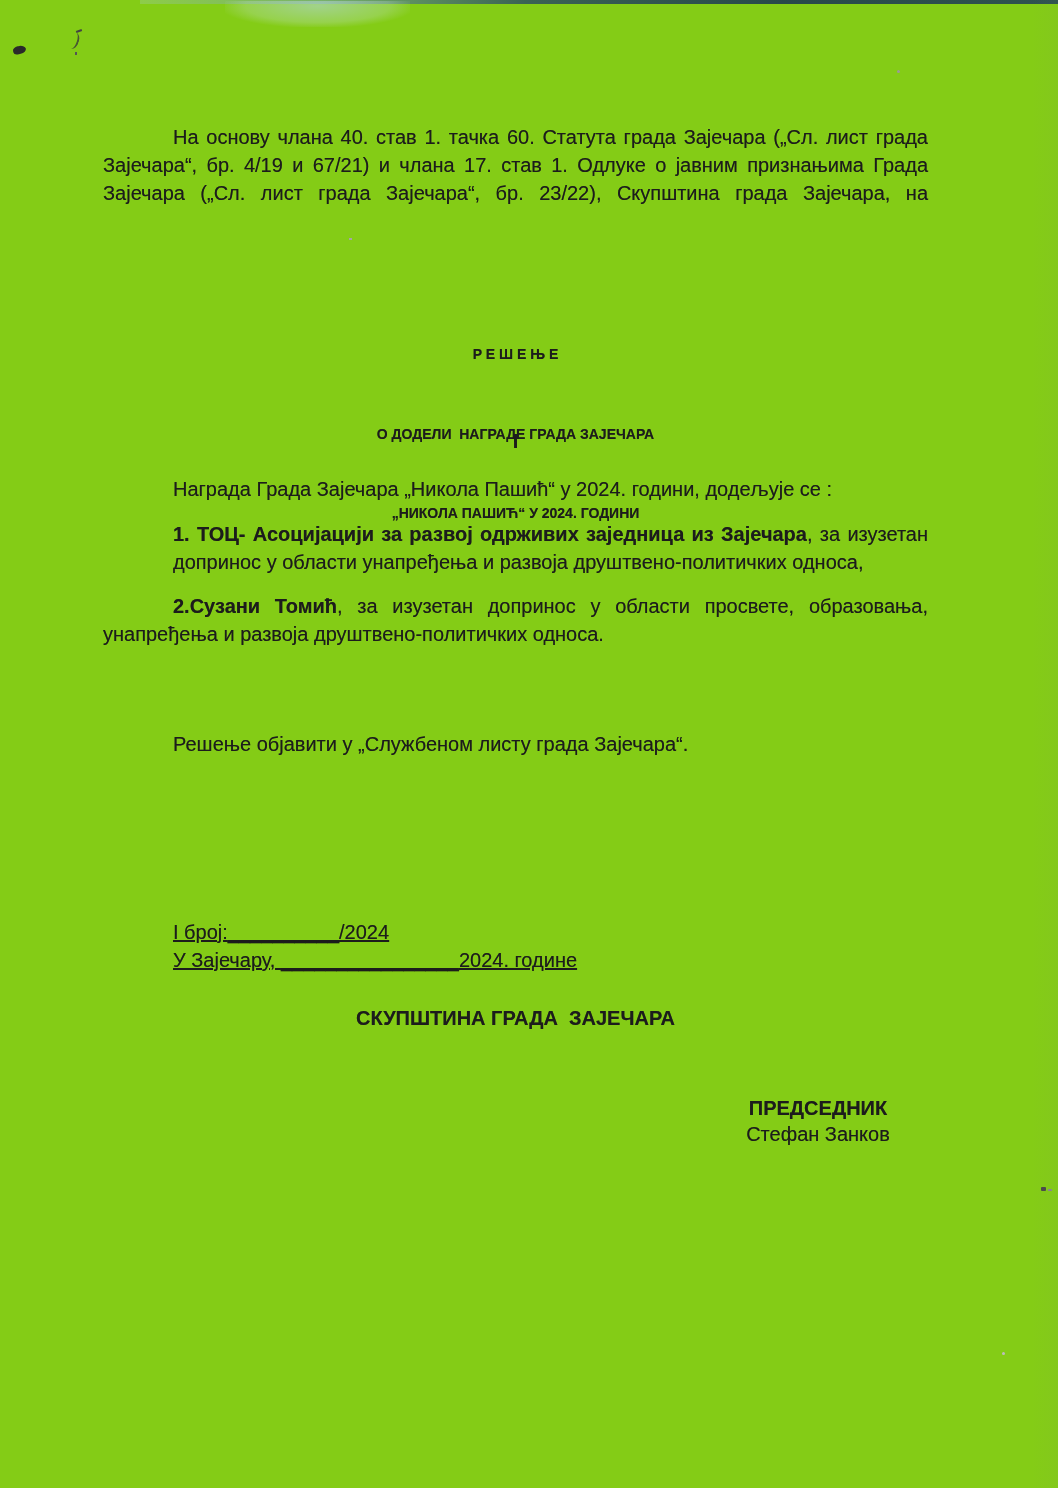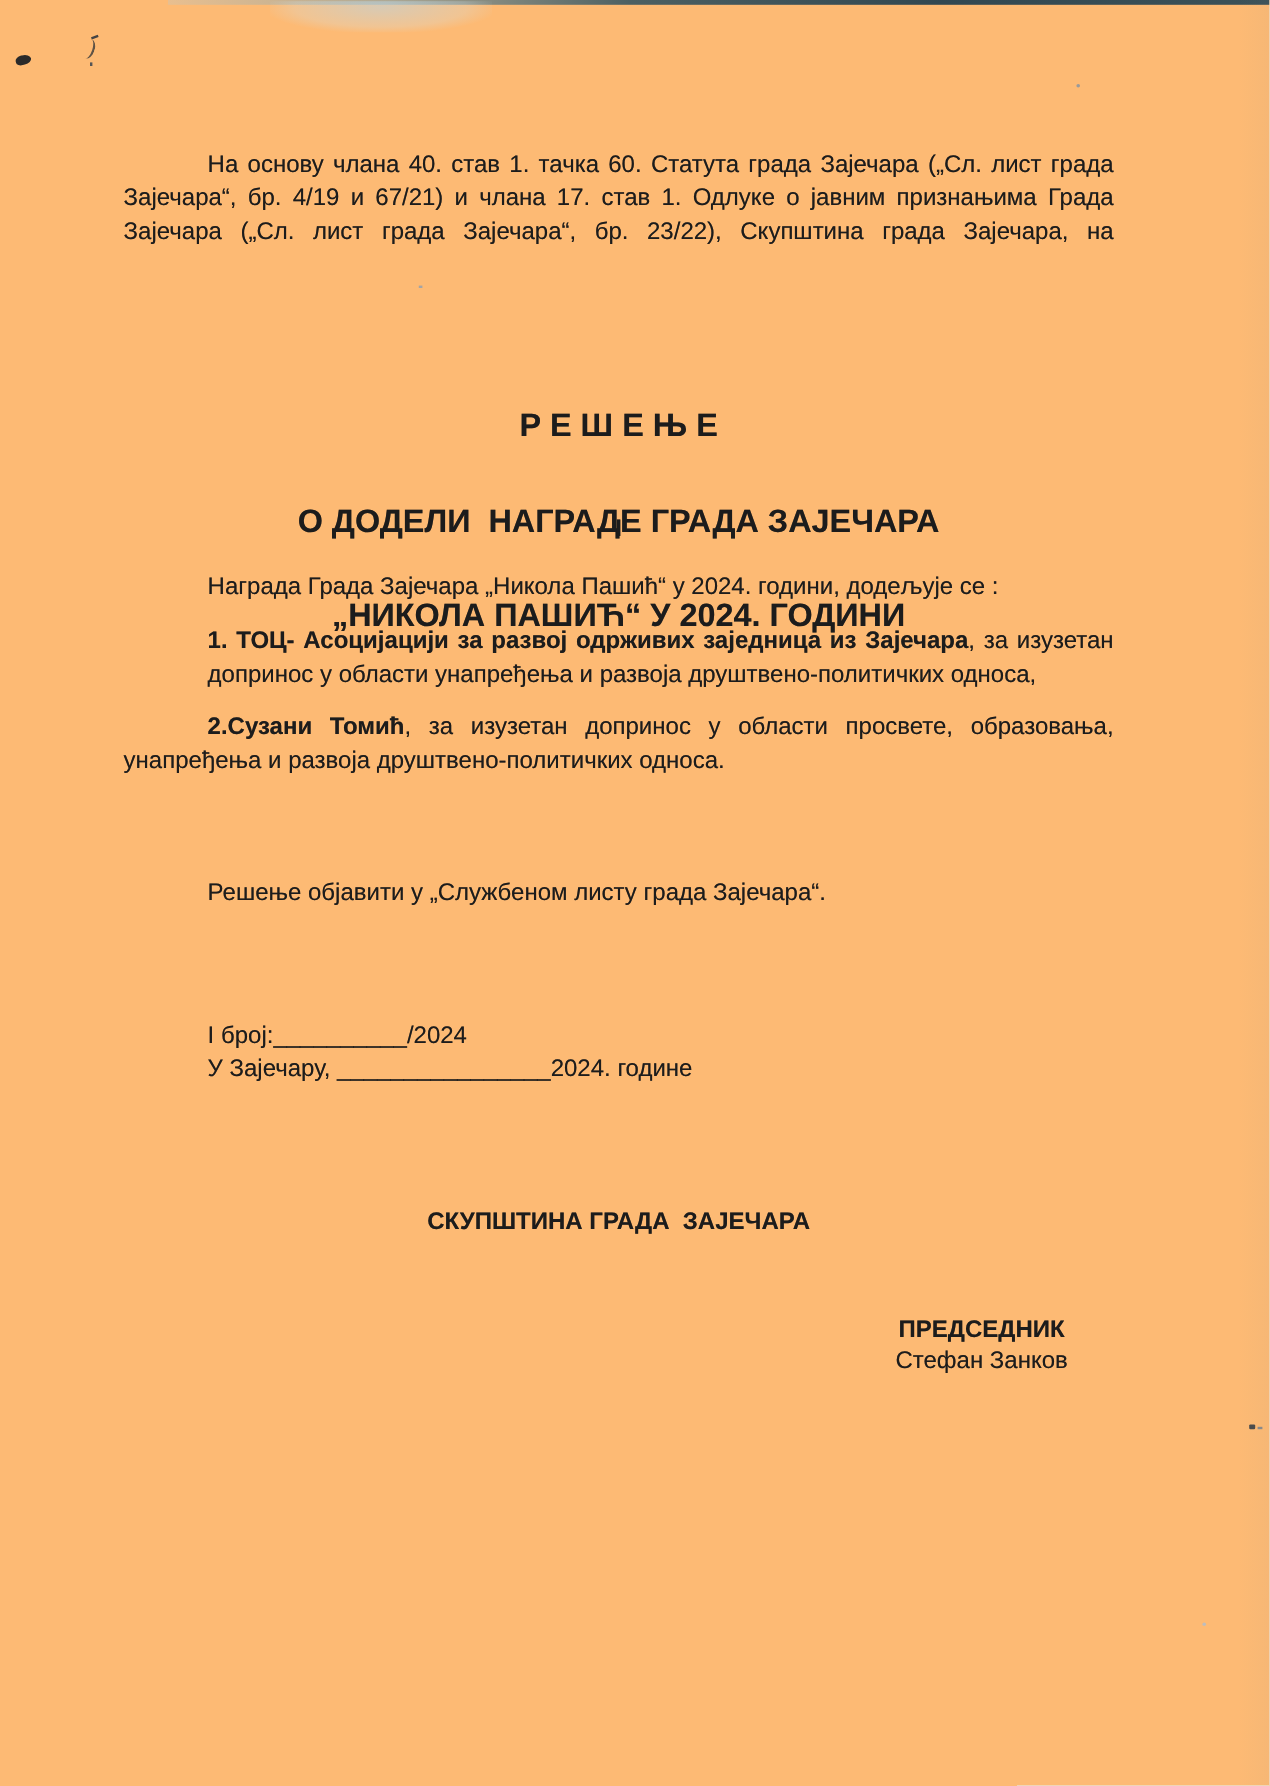--- a/index.html
+++ b/index.html
@@ -7,7 +7,7 @@
     position:relative;
     width:1058px; height:1488px;
     margin:0 auto;
-    background:#fdba74;
+    background:#84cc16;
     overflow:hidden;
     font-family:"Liberation Sans","DejaVu Sans",sans-serif;
     color:#1c1c1c;

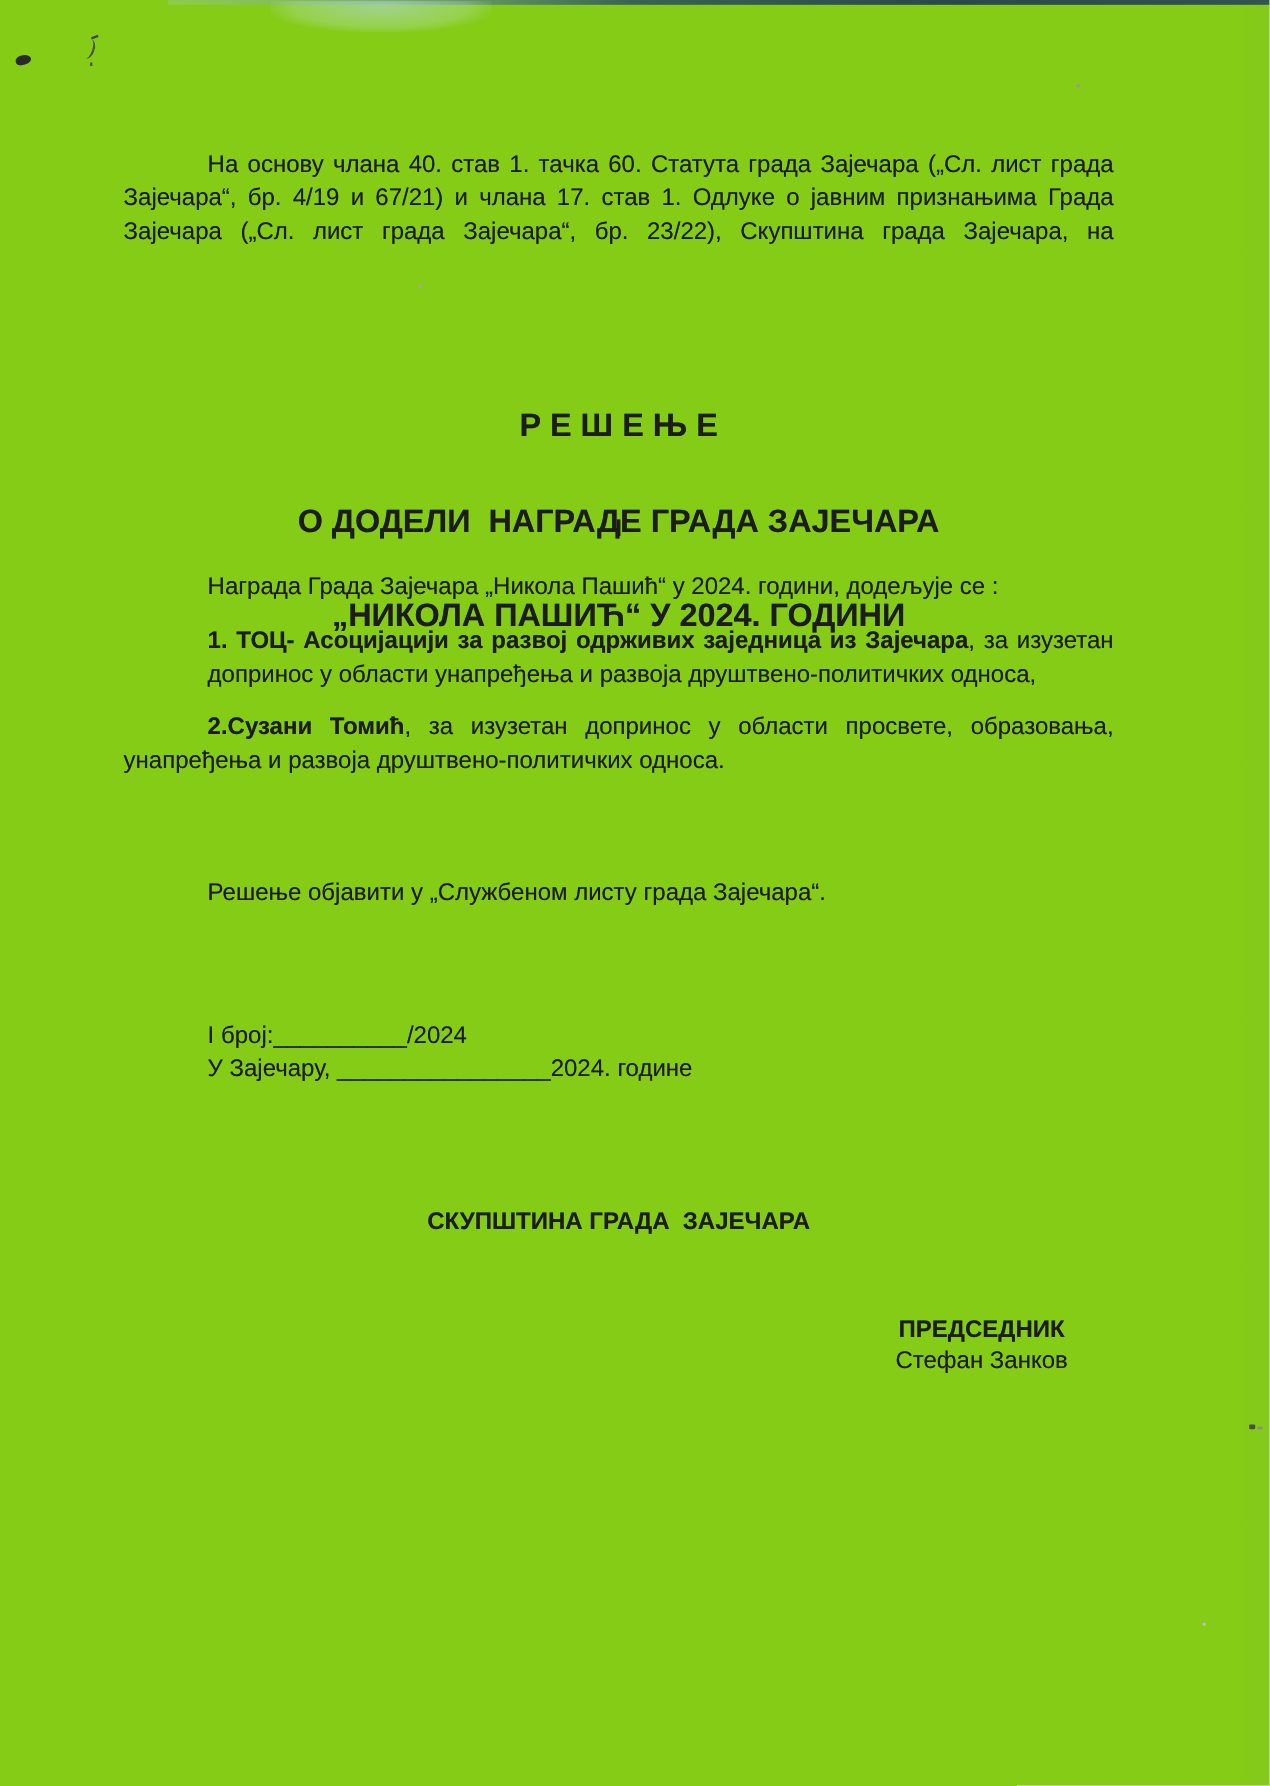--- a/index.html
+++ b/index.html
@@ -18,7 +18,7 @@
   .indent { padding-left:70px; }
   .b { font-weight:bold; }
   .center { text-align:center; }
-  .title-block { font-weight:bold; font-size:27px; line-height:26.5px; text-align:center; white-space:pre-wrap; }
+  .title-block { font-weight:bold; font-size:14px; line-height:26.5px; text-align:center; white-space:pre-wrap; }
   .numeral { font-weight:bold; text-align:center; }
   .item1-block { position:absolute; left:173px; width:755px; font-size:20px; line-height:28px; }
   .sig-right { position:absolute; right:130px; width:220px; text-align:center; font-size:20px; line-height:26px; }

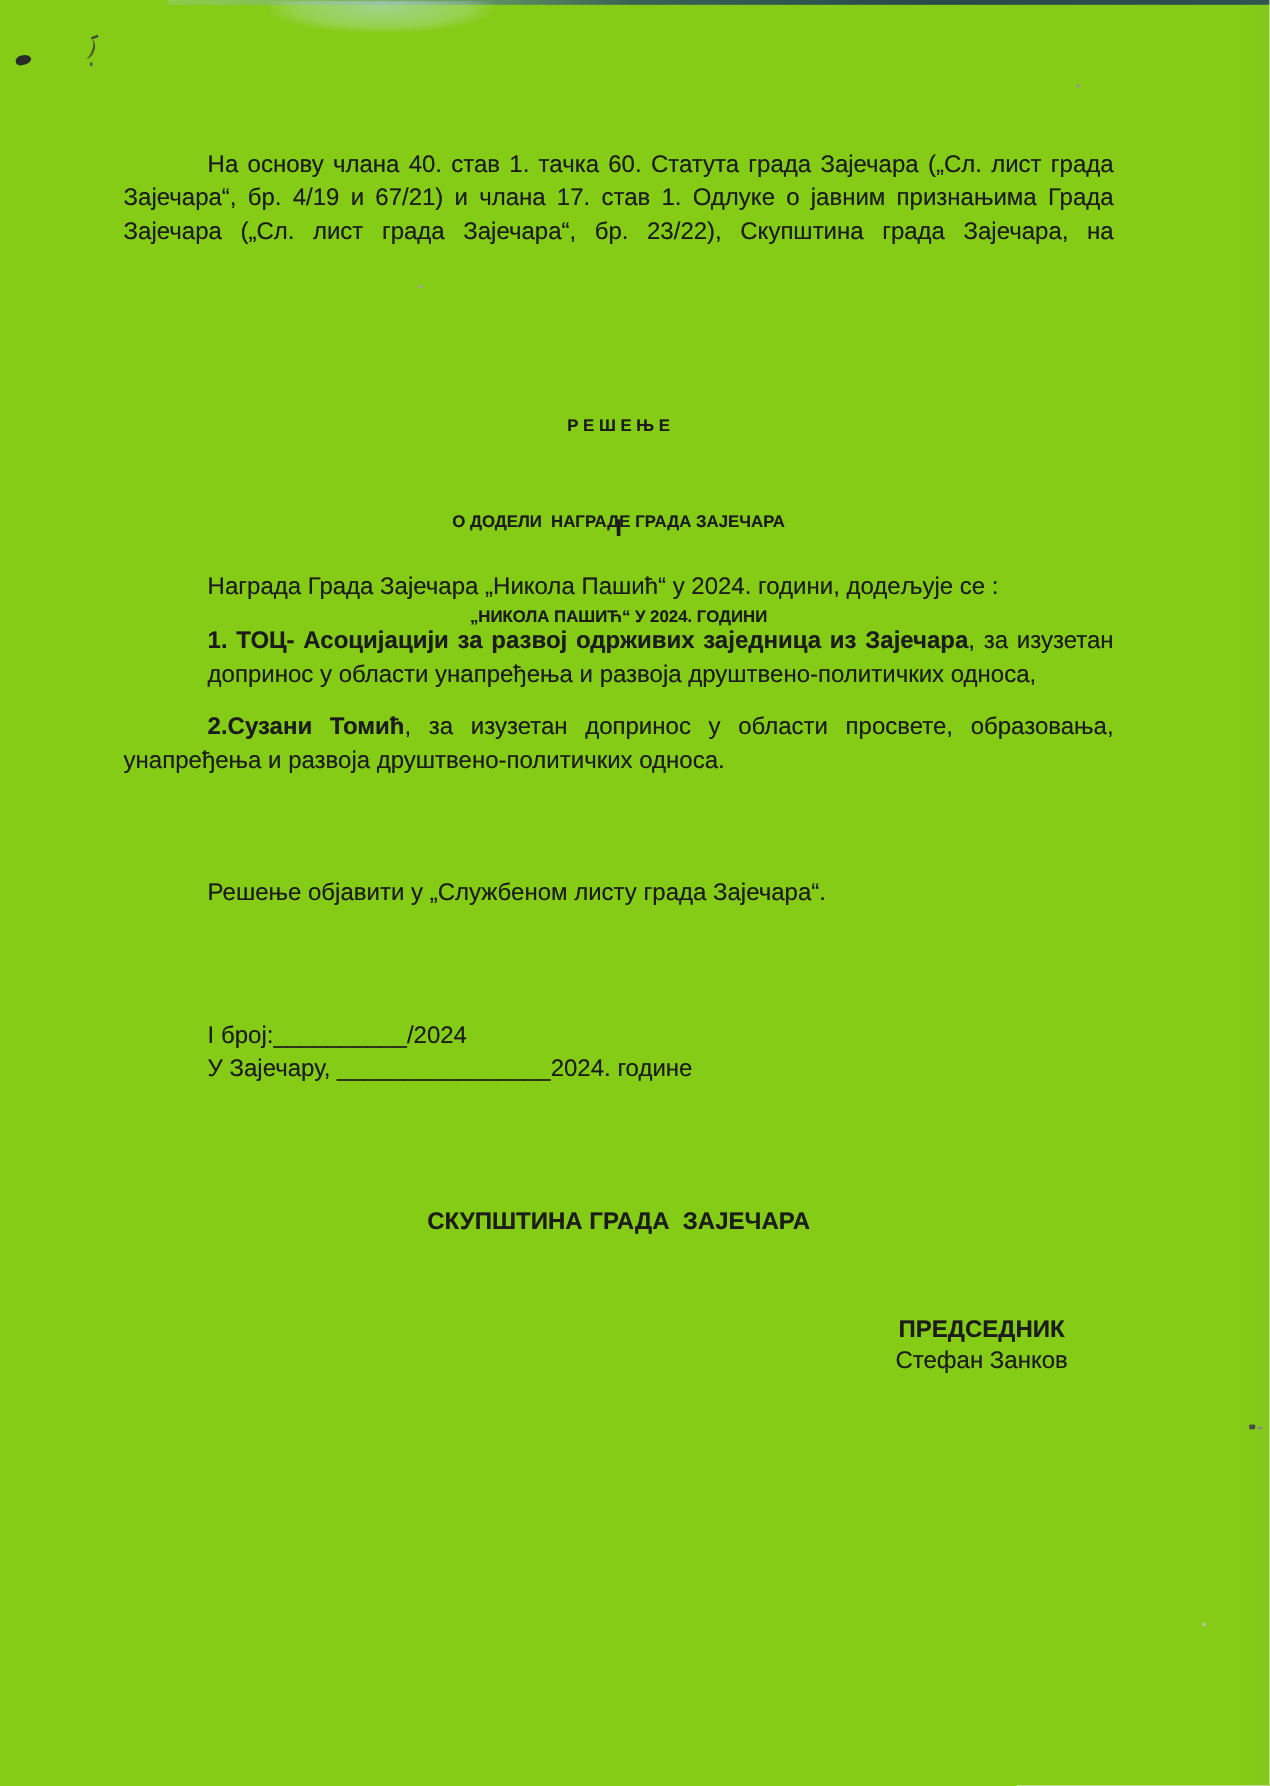--- a/index.html
+++ b/index.html
@@ -108,7 +108,7 @@
 
   <div class="block indent" style="top:730px;">Решење објавити у „Службеном листу града Зајечара“.</div>
 
-  <div class="block" style="top:849px; left:173px; width:755px;">
+  <div class="block" style="top:918px; left:173px; width:755px;text-decoration:underline;">
     <div><span>I број:</span><span>__________</span><span>/2024</span></div>
     <div><span class="pre">У Зајечару, </span><span>________________</span><span>2024. године</span></div>
   </div>

